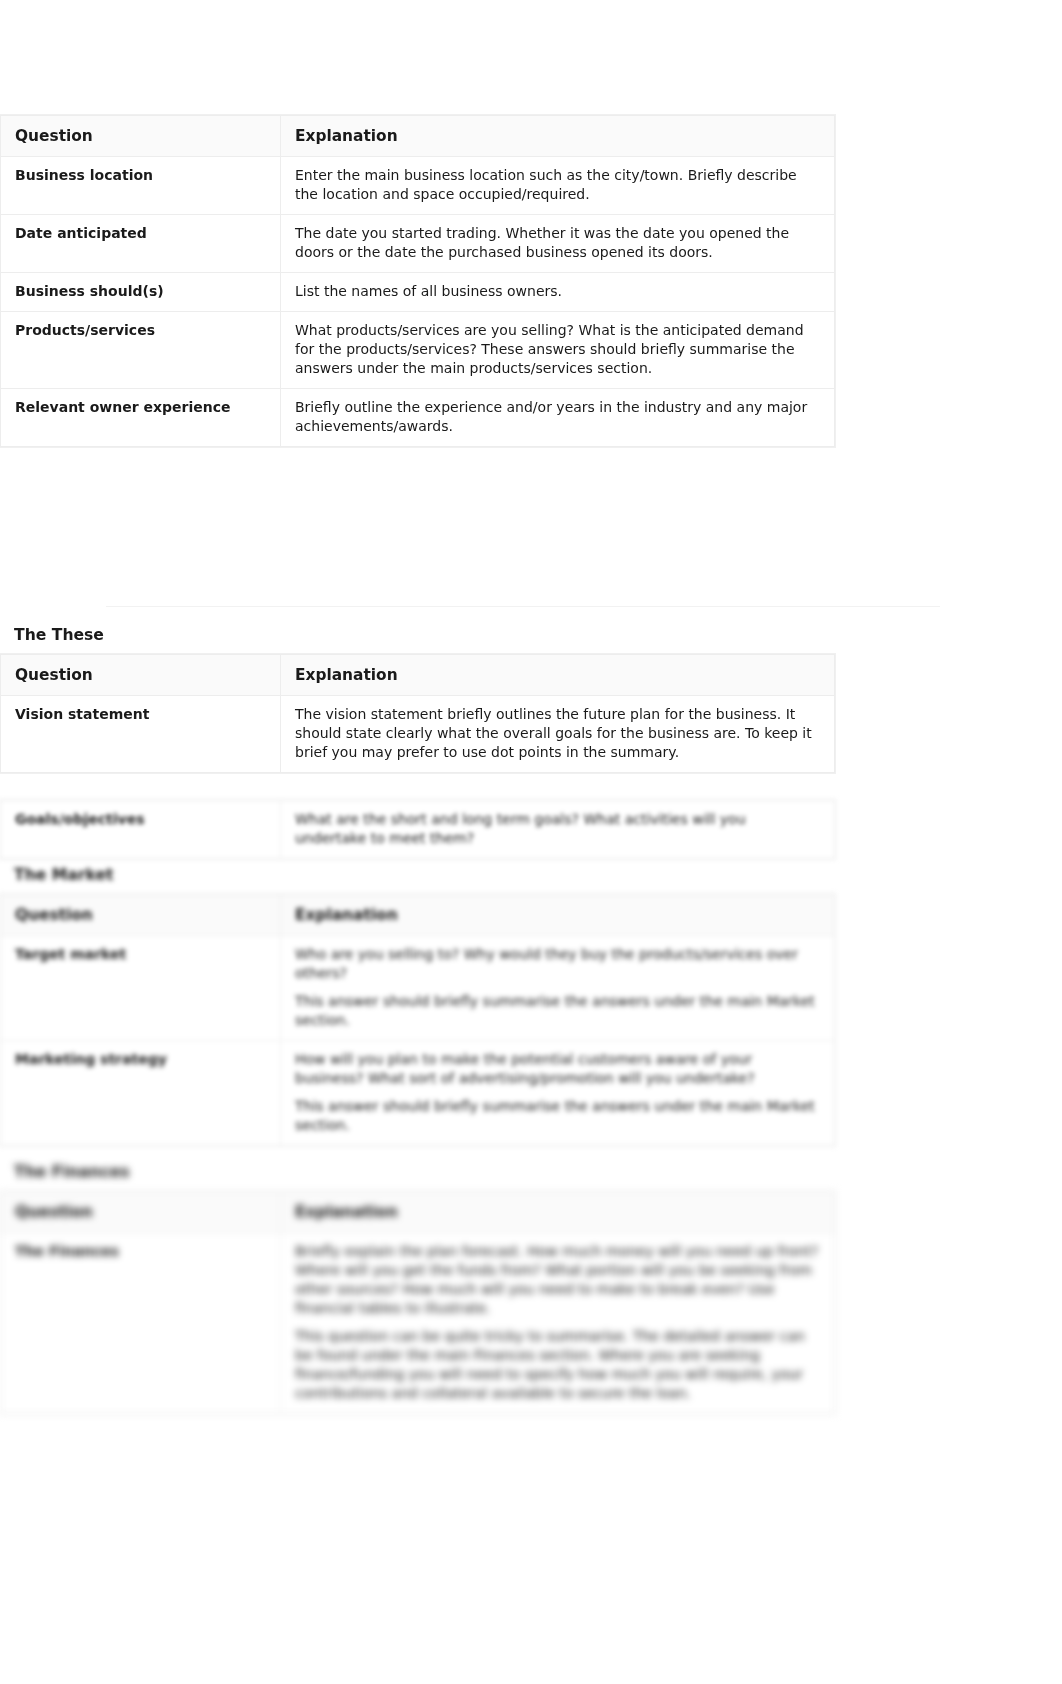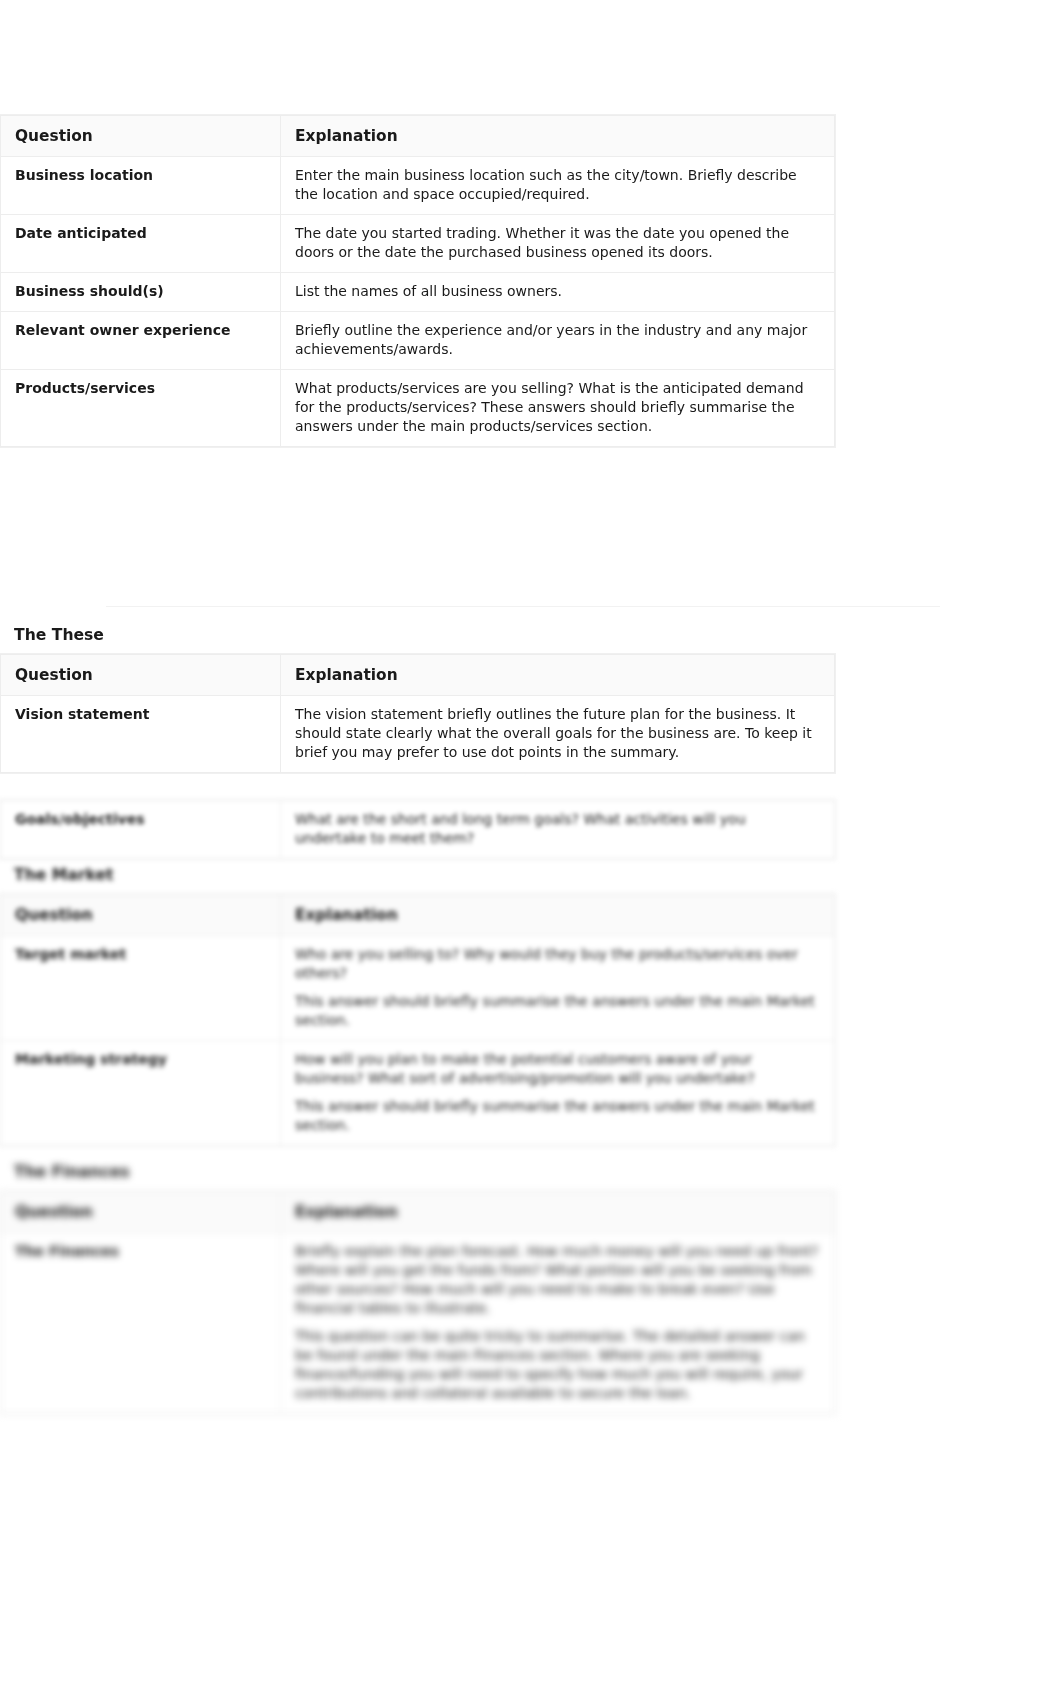--- a/index.html
+++ b/index.html
@@ -122,15 +122,15 @@
           </td>
         </tr>
         <tr>
+          <td class="q">Products/services</td>
+          <td class="e">
+            <p>What products/services are you selling? What is the anticipated demand for the products/services? These answers should briefly summarise the answers under the main products/services section.</p>
+          </td>
+        </tr>
+        <tr>
           <td class="q">Relevant owner experience</td>
           <td class="e">
             <p>Briefly outline the experience and/or years in the industry and any major achievements/awards.</p>
-          </td>
-        </tr>
-        <tr>
-          <td class="q">Products/services</td>
-          <td class="e">
-            <p>What products/services are you selling? What is the anticipated demand for the products/services? These answers should briefly summarise the answers under the main products/services section.</p>
           </td>
         </tr>
       </tbody>

